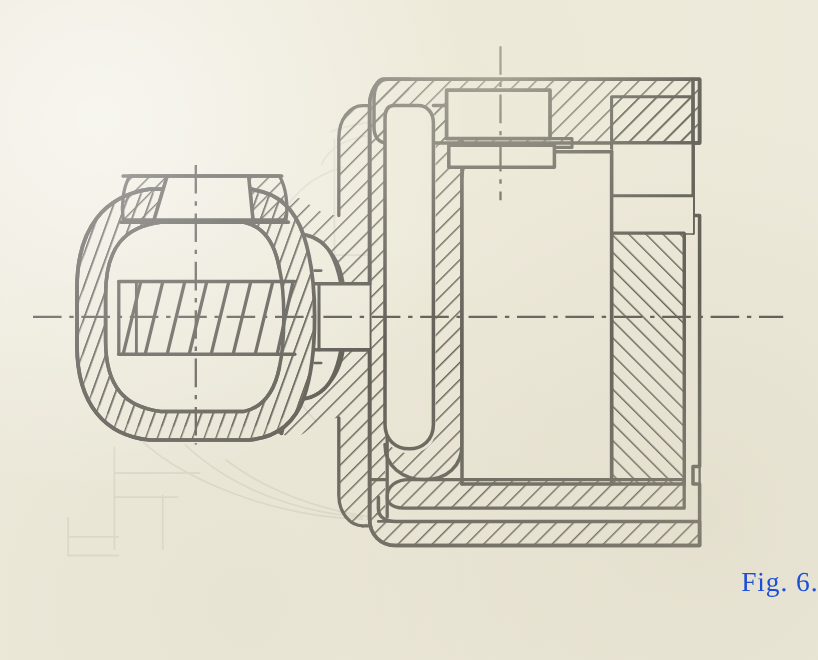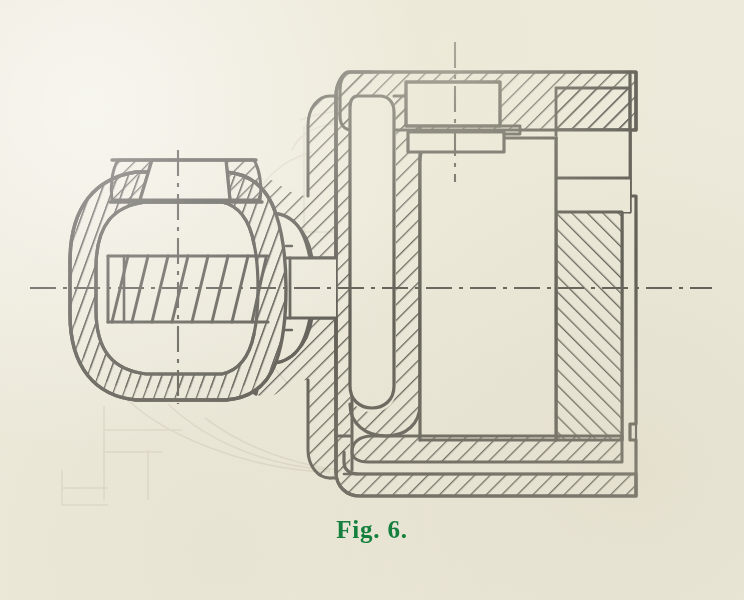--- a/index.html
+++ b/index.html
@@ -38,12 +38,11 @@
     left: 0;
     right: 0;
     top: 516px;
-    text-align: center;
+    text-align: right;
     font-family: "Liberation Serif", serif;
     font-size: 25px;
     letter-spacing: 0.8px;
-    color: #15803d;
-    font-weight: bold;
+    color: #1d4ed8;
   }
 </style>
 </head>

